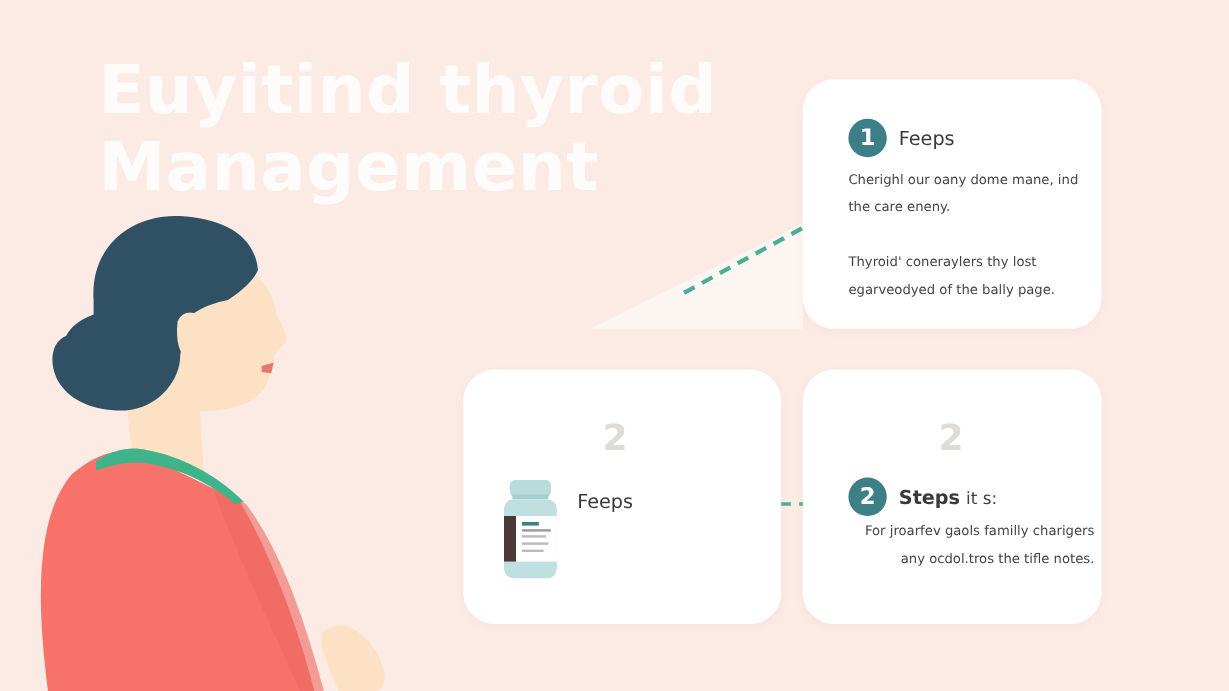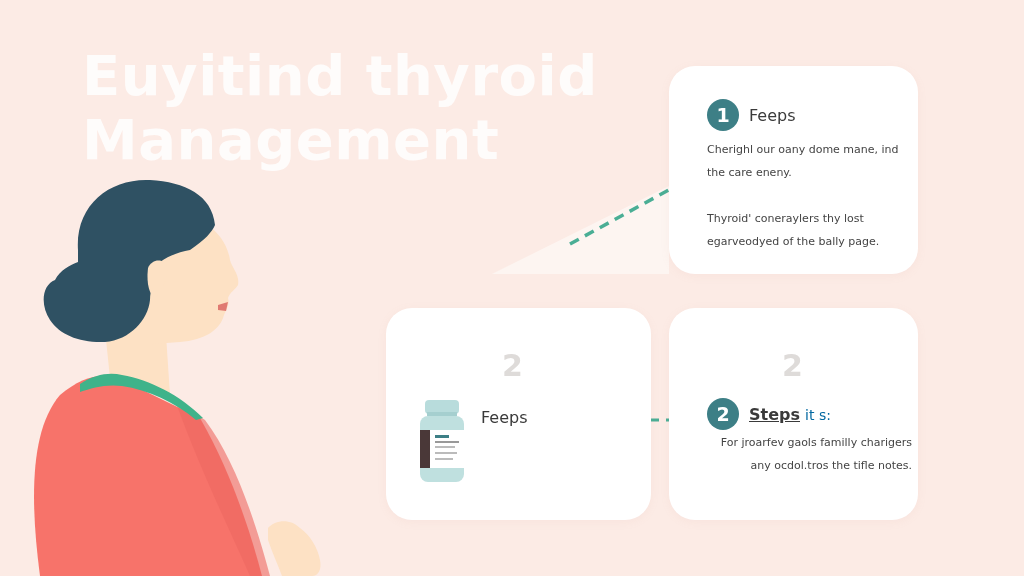--- a/index.html
+++ b/index.html
@@ -60,7 +60,7 @@
       color: #3a3a3a;
       font-family: "DejaVu Sans", sans-serif;
     }
-    .card-heading b { font-weight: bold; text-decoration: underline; }
+    .card-heading b { font-weight: bold; }
     .card-heading .suffix { font-weight: normal; color: #0369a1; font-size: 14px; }
     .card-body {
       position: absolute;

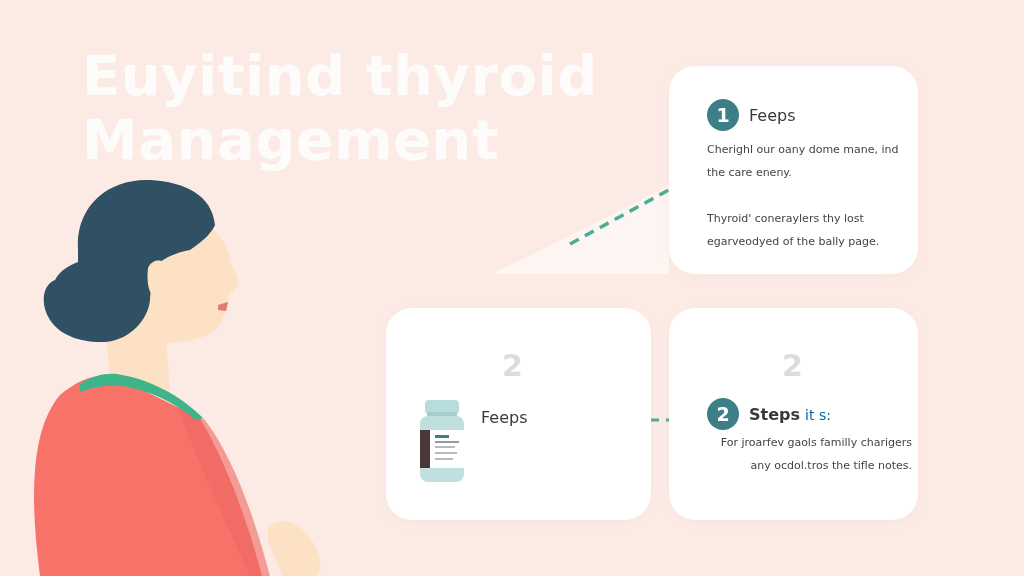--- a/index.html
+++ b/index.html
@@ -61,7 +61,7 @@
       font-family: "DejaVu Sans", sans-serif;
     }
     .card-heading b { font-weight: bold; }
-    .card-heading .suffix { font-weight: normal; color: #0369a1; font-size: 14px; }
+    .card-heading .suffix { font-weight: normal; color: #404040; font-size: 14px; }
     .card-body {
       position: absolute;
       font-size: 11px;

